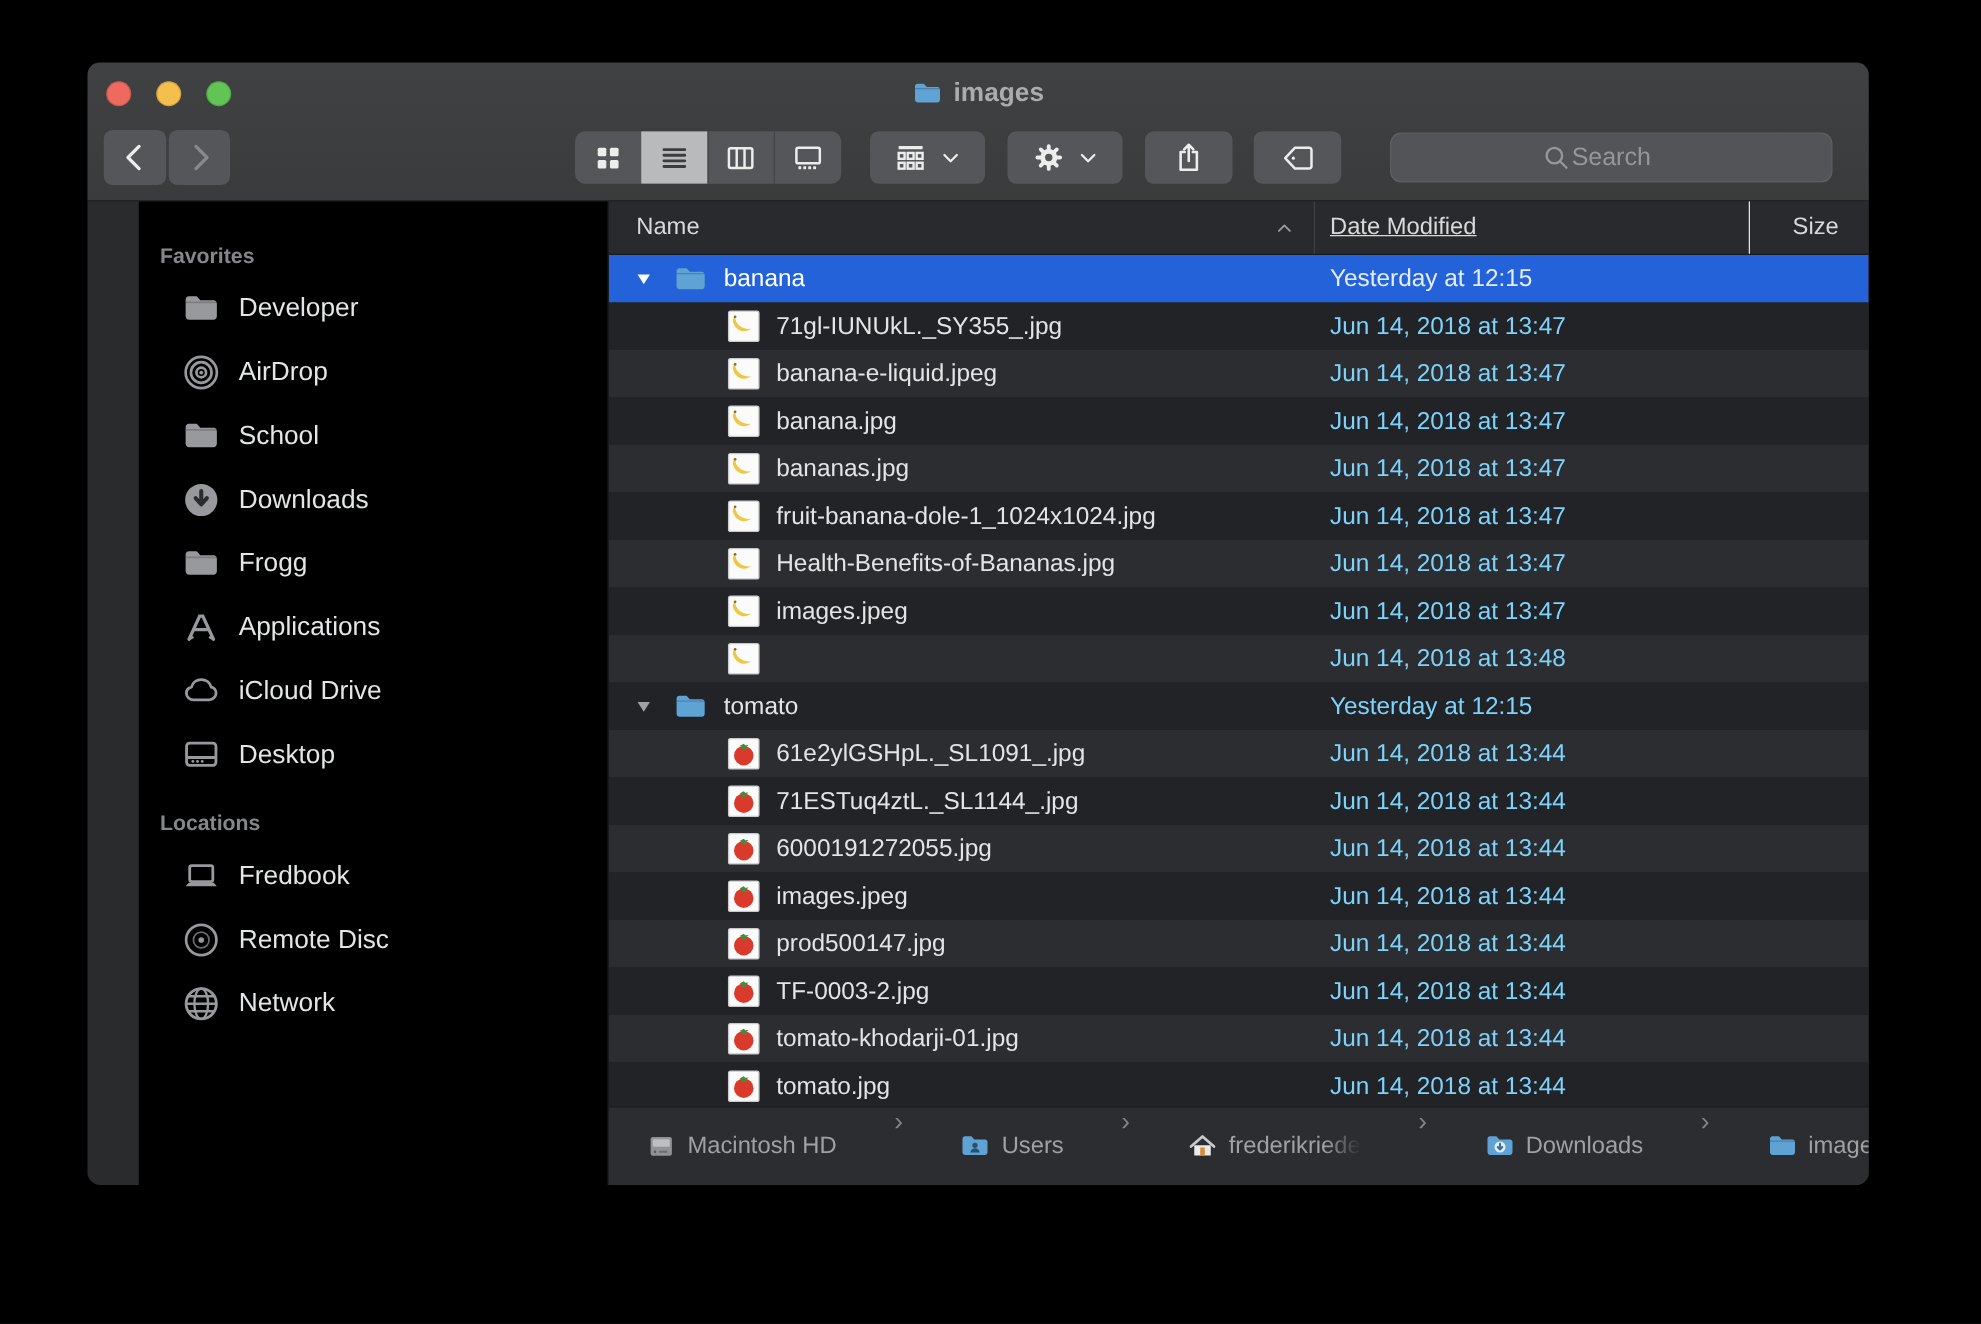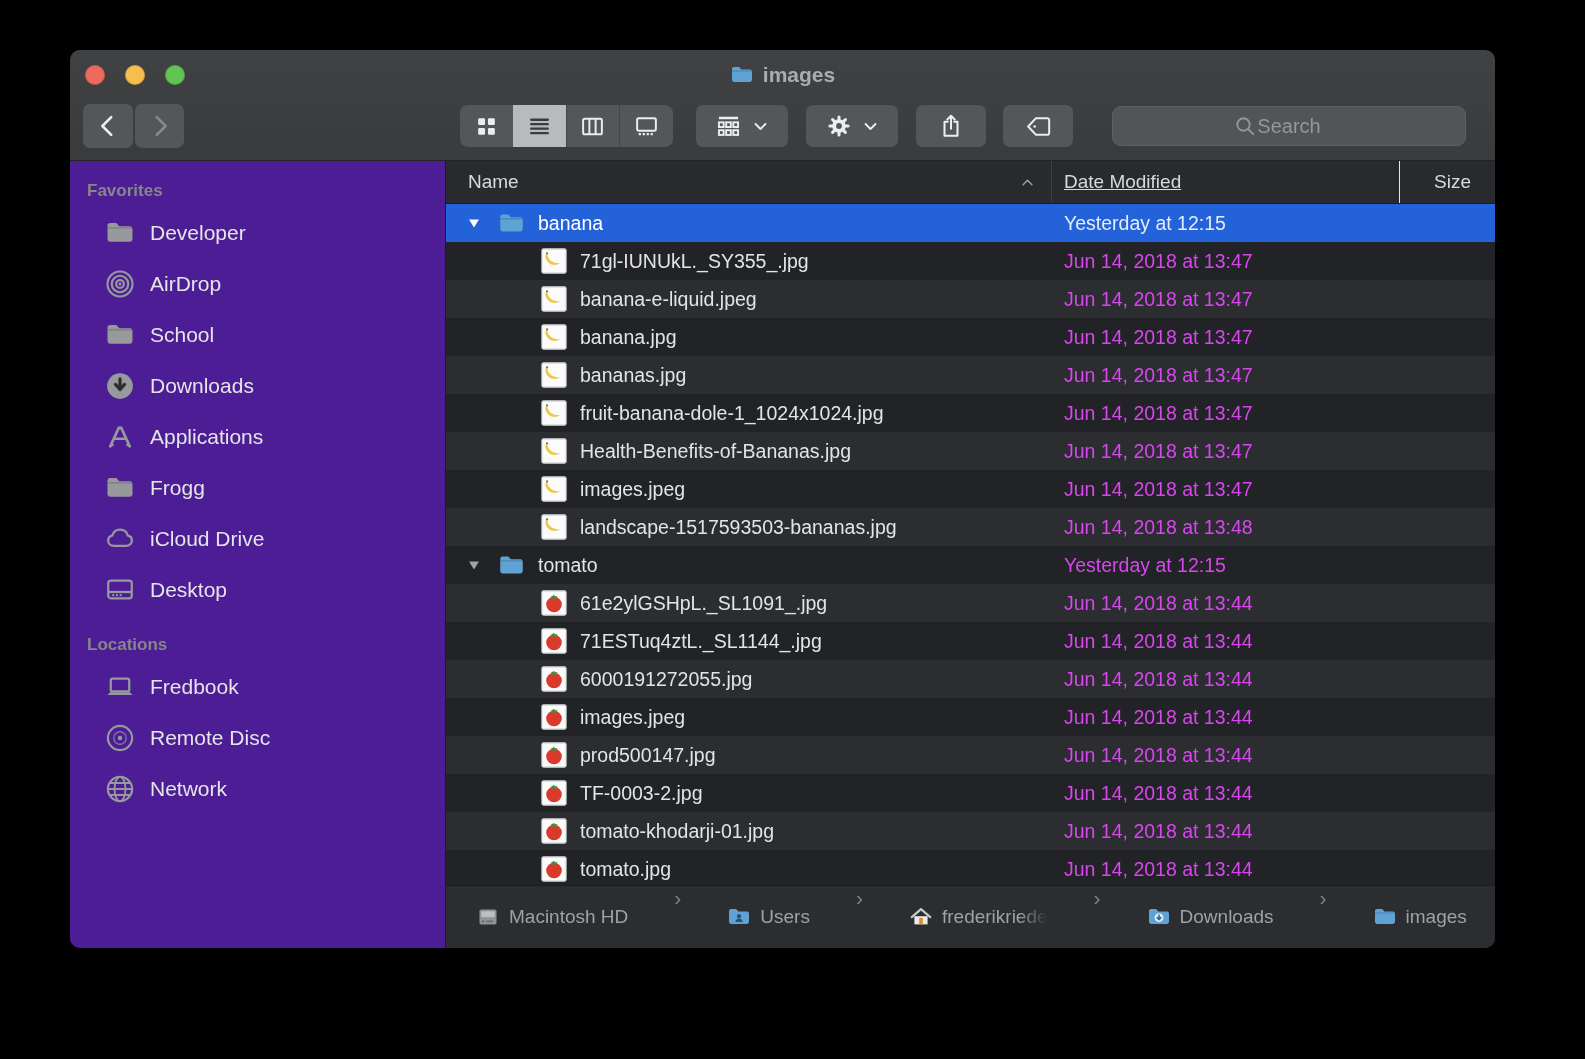--- a/index.html
+++ b/index.html
@@ -49,8 +49,8 @@
   .search-mag{position:absolute;left:calc(50% - 56px);top:8px;color:#95979a;pointer-events:none;}
   
   .main{flex:1;display:flex;min-height:0;}
-  .sidebar{width:375px;flex:none;background:#4c1d95;border-right:1px solid #1b1c1e;
-    overflow:hidden;}
+  .sidebar{width:375px;flex:none;background:#000000;border-right:1px solid #1b1c1e;
+    padding-top:14px;overflow:hidden;margin-left:41px;}
   .side-section-title{color:#85878a;font-size:17px;font-weight:bold;
     margin:20px 0 6px 17px;}
   .side-item{height:51px;display:flex;align-items:center;padding-left:34px;color:#e4e5e6;font-size:21px;}

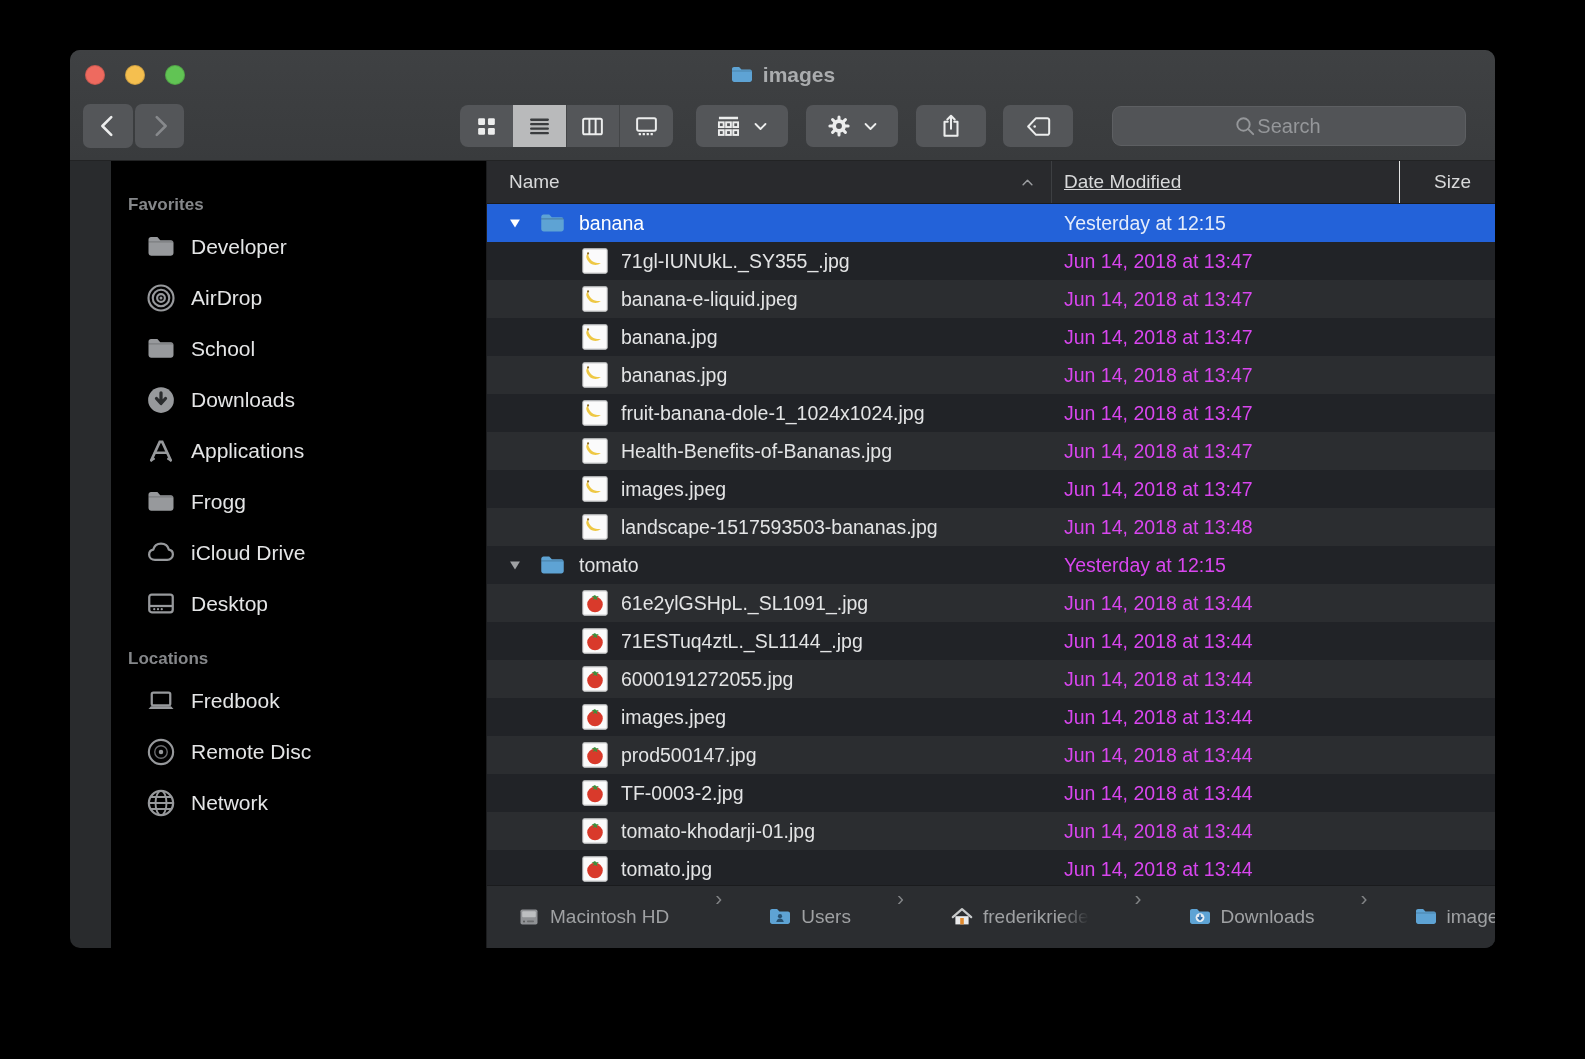--- a/index.html
+++ b/index.html
@@ -81,7 +81,7 @@
   .row .foldericon svg{width:27px;height:27px;}
   .row .thumb{width:26px;height:26px;flex:none;}
   .row .thumb svg{width:26px;height:26px;}
-  .cell-date{width:348px;flex:none;padding-left:12px;color:#d946ef;box-sizing:border-box;white-space:nowrap;}
+  .cell-date{width:348px;flex:none;padding-left:12px;color:#7dd3fc;box-sizing:border-box;white-space:nowrap;}
   .row.selected .cell-date{color:rgba(255,255,255,.88);}
   .cell-size{width:95px;flex:none;}
   

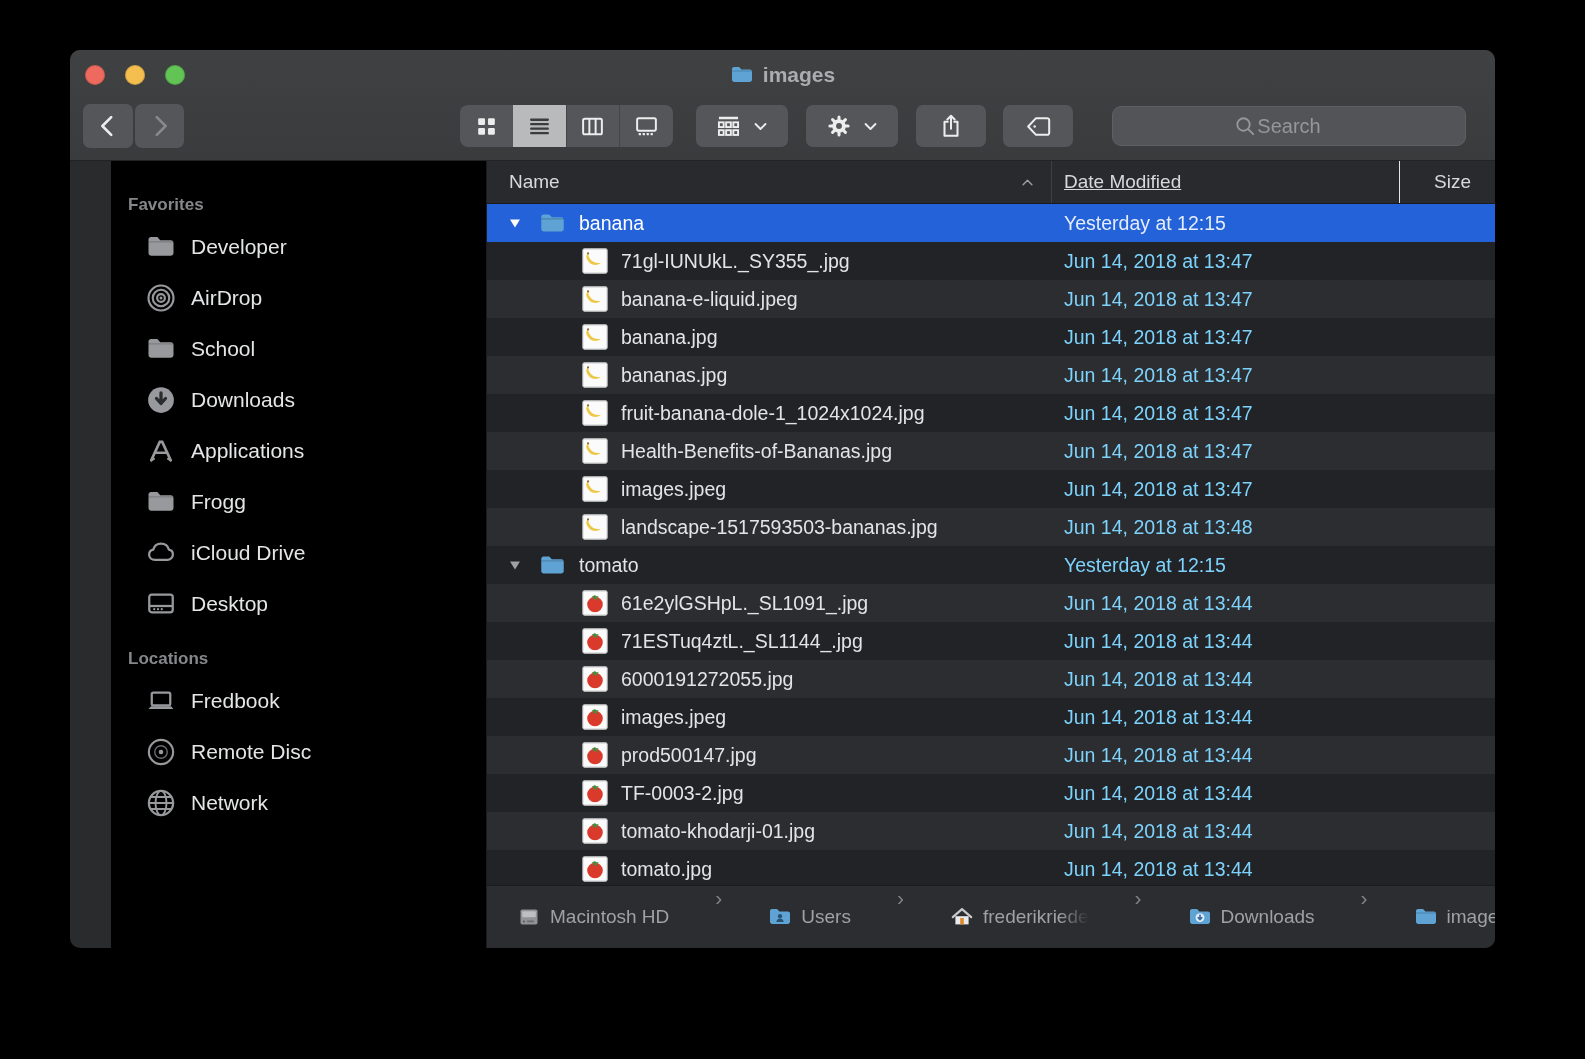--- a/index.html
+++ b/index.html
@@ -277,6 +277,15 @@
         </div>
         <div class="side-item">
           <span class="icon">
+            <svg viewBox="0 0 24 24">
+              <path d="M2 7.2V6c0-1.1.9-2 2-2h5.1l2.3 2.5H20c1.1 0 2 .9 2 2v8.3c0 1.2-1 2.2-2.2 2.2H4.2C3 19 2 18 2 16.8z" fill="currentColor"></path>
+              <path d="M2 7.4h20v1H2z" fill="rgba(0,0,0,.18)"></path>
+            </svg>
+          </span>
+          <span class="lbl">Frogg</span>
+        </div>
+        <div class="side-item">
+          <span class="icon">
             <svg viewBox="0 0 24 24" fill="none" stroke="currentColor" stroke-width="2.1" stroke-linecap="round">
               <path d="M4.2 19.5 11 4.7h2L19.8 19.5"></path>
               <path d="M7.3 13.4h9.4"></path>
@@ -284,15 +293,6 @@
             </svg>
           </span>
           <span class="lbl">Applications</span>
-        </div>
-        <div class="side-item">
-          <span class="icon">
-            <svg viewBox="0 0 24 24">
-              <path d="M2 7.2V6c0-1.1.9-2 2-2h5.1l2.3 2.5H20c1.1 0 2 .9 2 2v8.3c0 1.2-1 2.2-2.2 2.2H4.2C3 19 2 18 2 16.8z" fill="currentColor"></path>
-              <path d="M2 7.4h20v1H2z" fill="rgba(0,0,0,.18)"></path>
-            </svg>
-          </span>
-          <span class="lbl">Frogg</span>
         </div>
         <div class="side-item">
           <span class="icon">

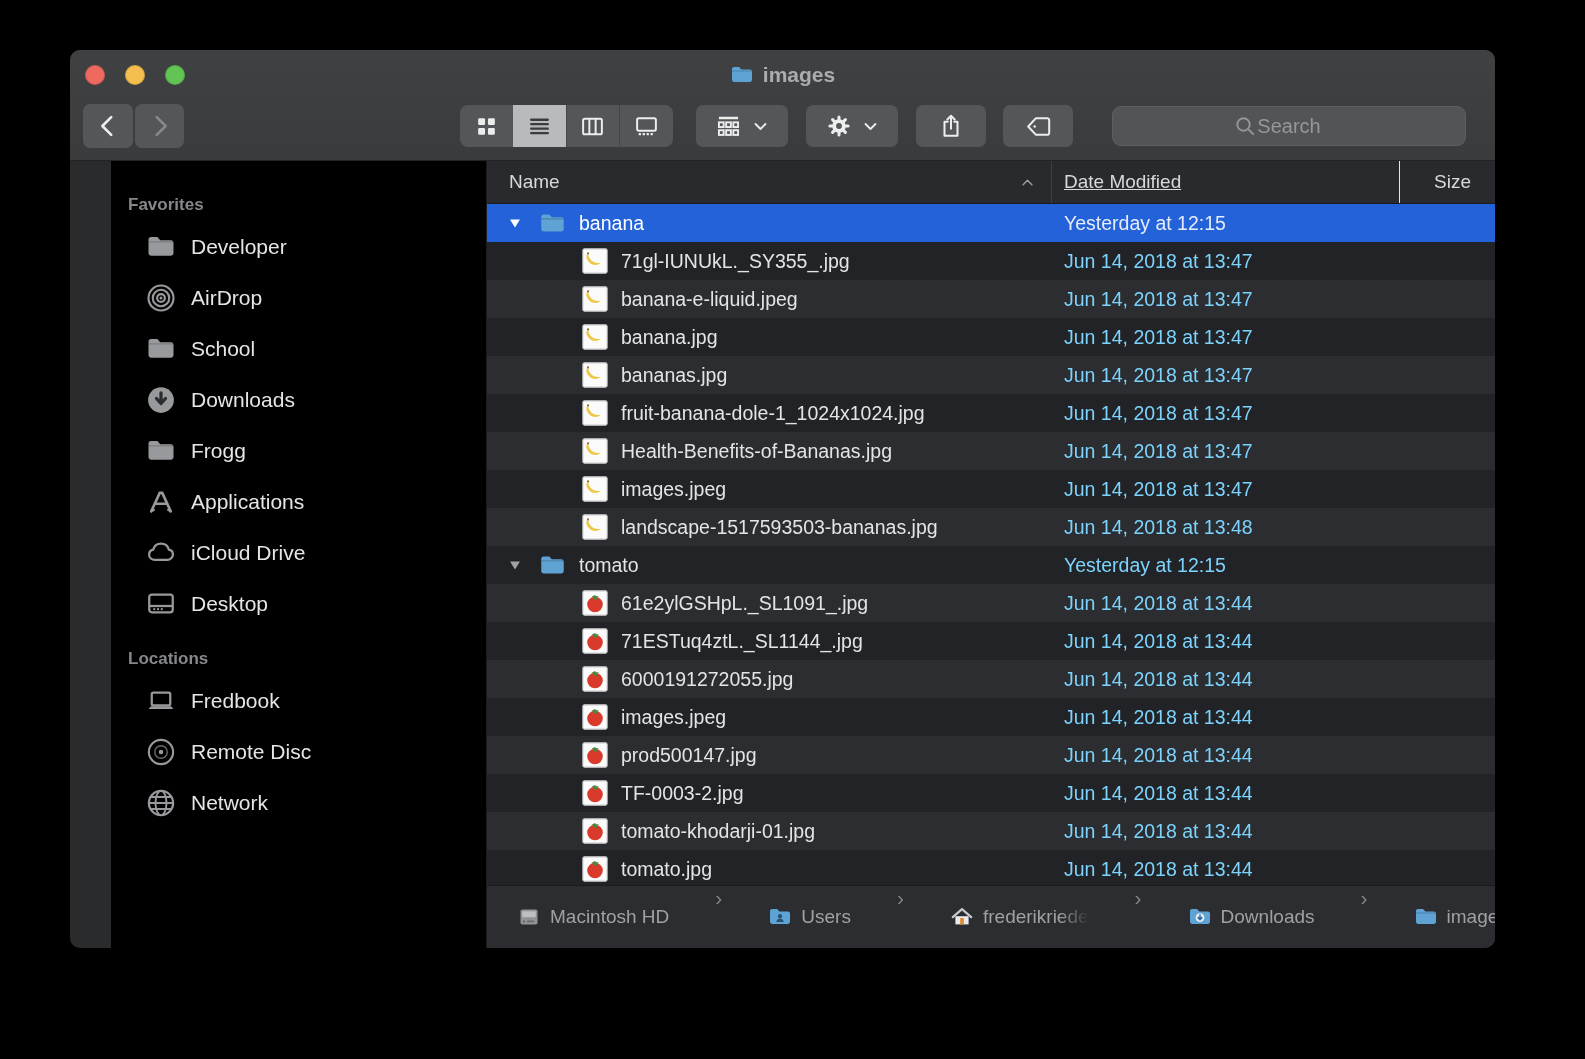--- a/index.html
+++ b/index.html
@@ -497,7 +497,6 @@
                   <circle cx="5.6" cy="5" r="1" fill="#8a6a25"></circle>
                 </svg>
               </span>
-              <span class="lbl">landscape-1517593503-bananas.jpg</span>
             </div>
             <div class="cell-date">Jun 14, 2018 at 13:48</div>
             <div class="cell-size"></div>

